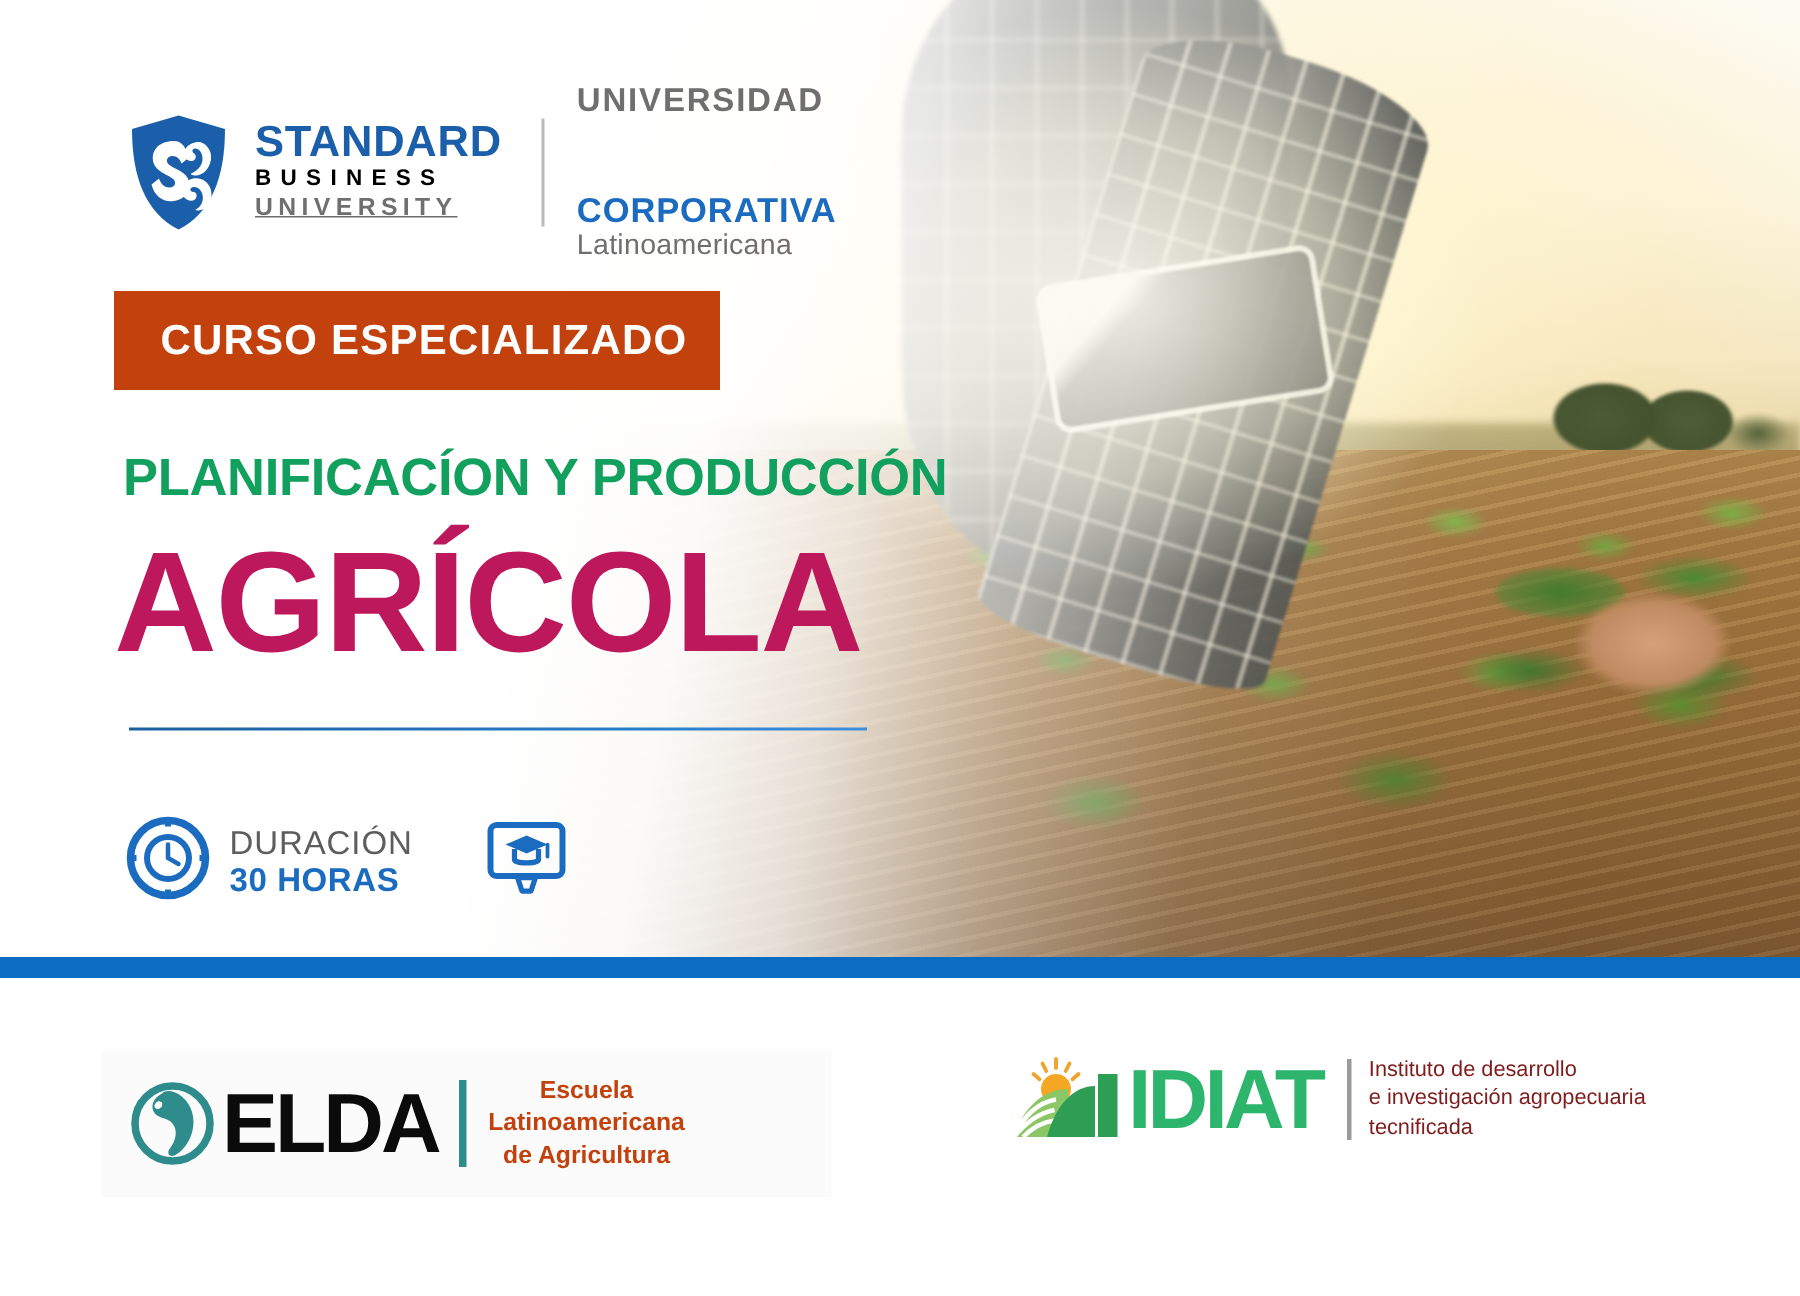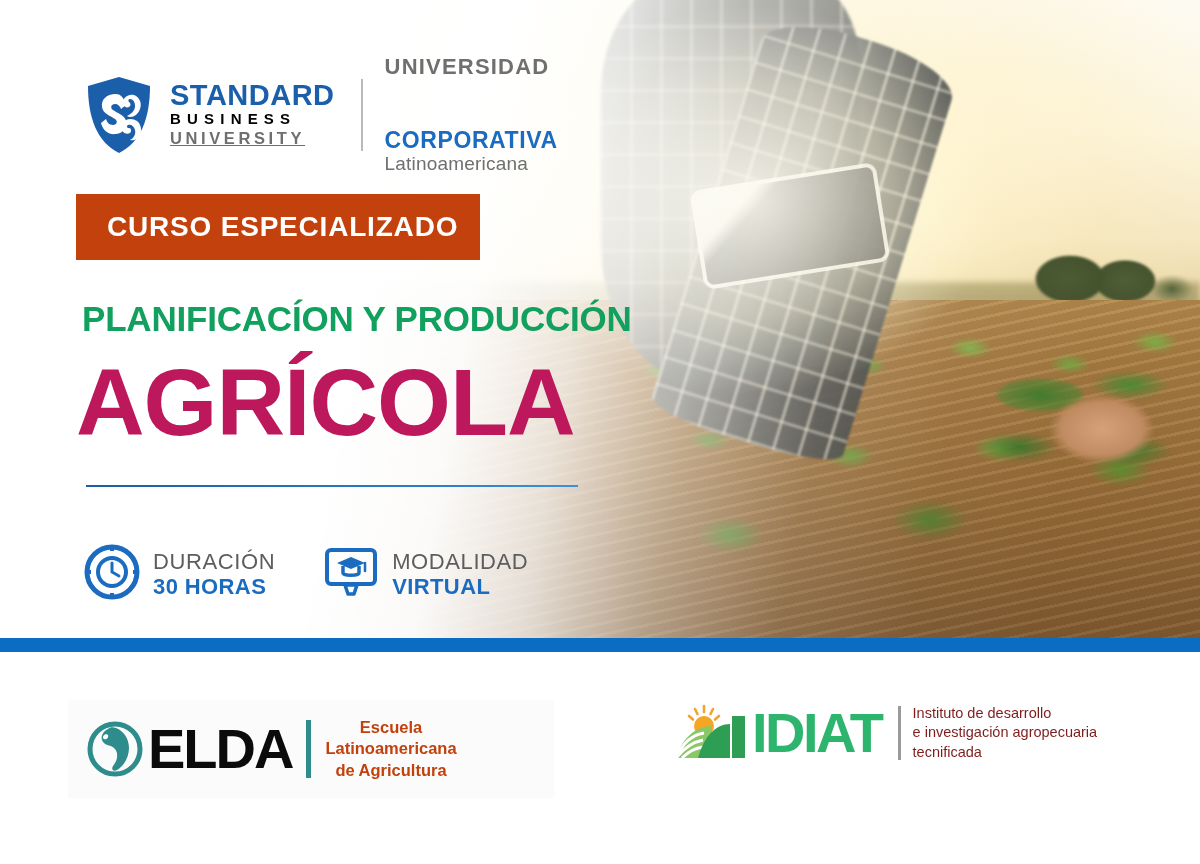--- a/index.html
+++ b/index.html
@@ -267,10 +267,6 @@
             <path d="M20 22 L20 29 C20 32 36 32 36 29 L36 22" fill="none" stroke="#1b6cc0" stroke-width="3.5"></path>
             <path d="M42 19 L42 27" stroke="#1b6cc0" stroke-width="2.5" stroke-linecap="round"></path>
           </svg>
-        </span>
-        <span>
-          <span class="info-label" style="display:block">MODALIDAD</span>
-          <span class="info-value" style="display:block">VIRTUAL</span>
         </span>
       </div>
 

